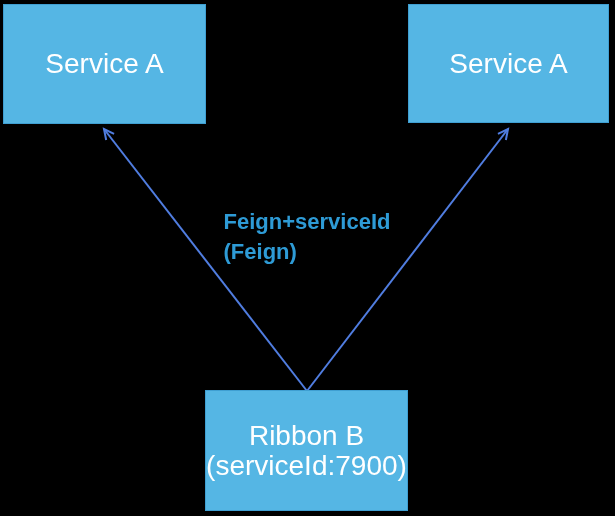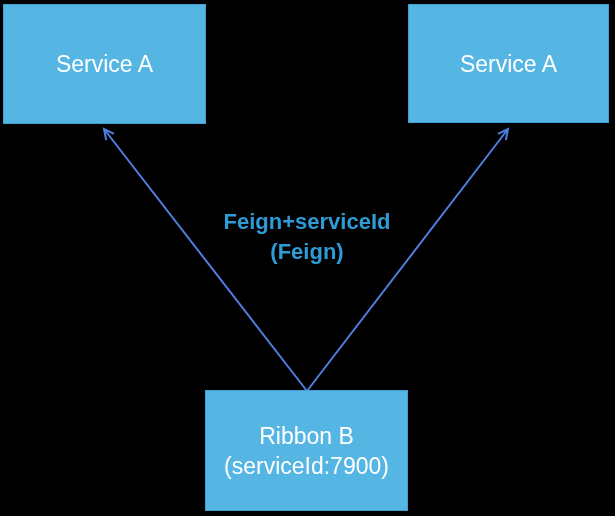--- a/index.html
+++ b/index.html
@@ -33,7 +33,7 @@
     align-items: center;
     justify-content: center;
     color: #FFFFFF;
-    font-size: 23px;
+    font-size: 28px;
     line-height: 30px;
     text-align: left;
     font-weight: 400;

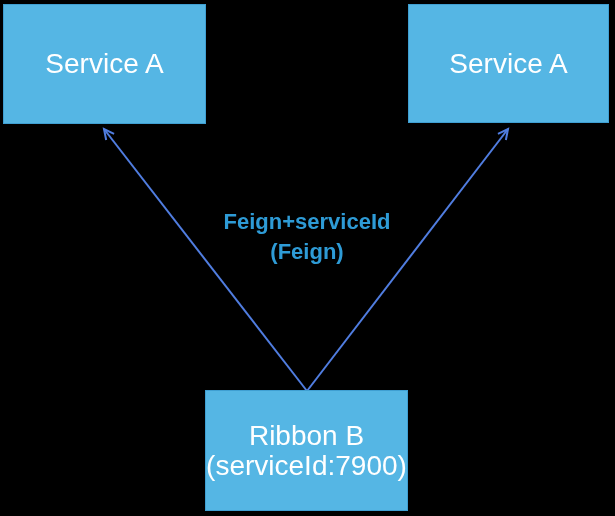--- a/index.html
+++ b/index.html
@@ -50,7 +50,7 @@
     font-size: 22px;
     line-height: 30px;
     font-weight: 700;
-    text-align: center;
+    text-align: left;
     white-space: nowrap;
   }
 </style>

